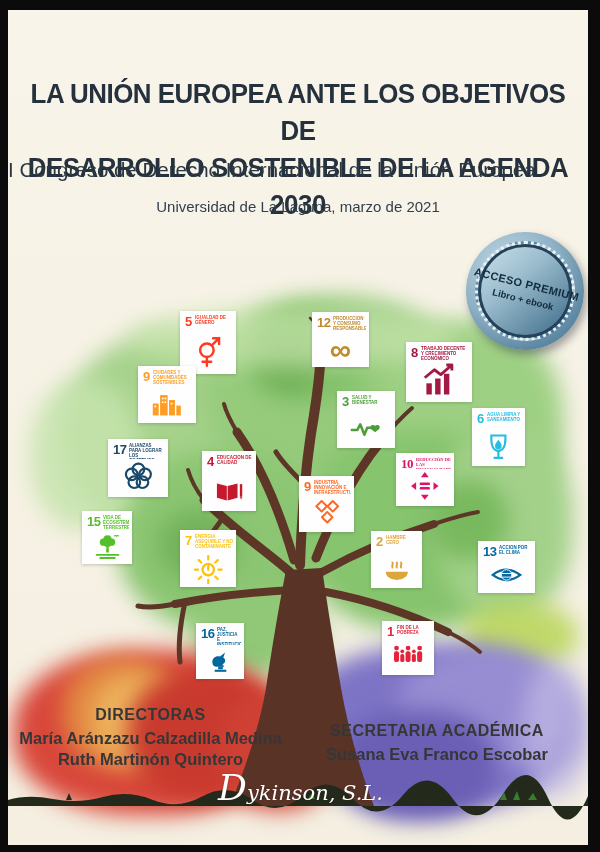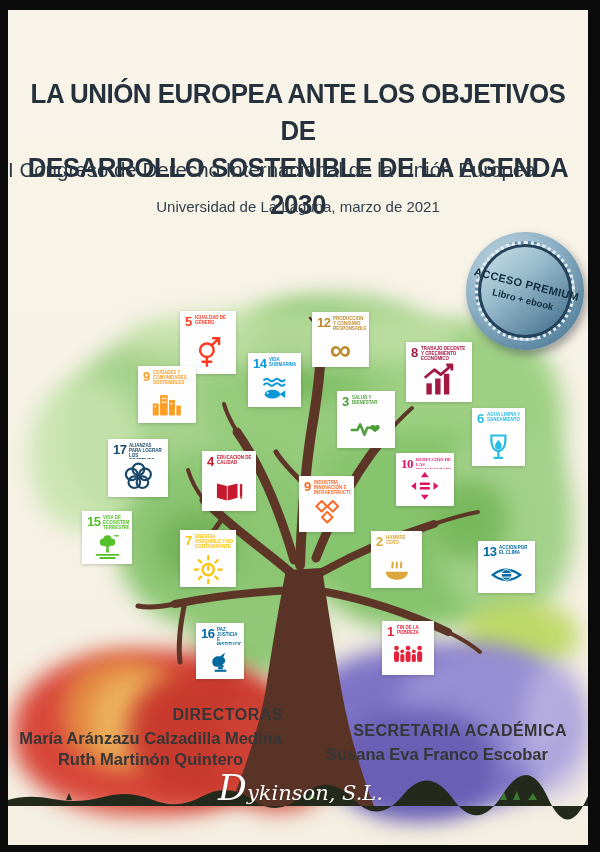--- a/index.html
+++ b/index.html
@@ -208,22 +208,6 @@
       </div>
     </div>
 
-    <div class="sdg s14" style="color: rgb(10, 151, 217);">
-      <div class="sdg-head">
-          <span class="sdg-num">14</span>
-        <span class="sdg-title-wrap">
-            <span class="sdg-title">VIDA SUBMARINA</span>
-          </span>
-        </div>
-      <div class="sdg-icon">
-        <svg viewBox="0 0 24 24">
-            <path d="M4,5.5 q2,-2 4,0 t4,0 t4,0 t4,0 M4,9 q2,-2 4,0 t4,0 t4,0 t4,0" stroke="currentColor" stroke-width="1.5" fill="none" stroke-linecap="round"></path>
-        <ellipse cx="10.5" cy="16.5" rx="6" ry="3.4" fill="currentColor"></ellipse>
-        <path d="M16,16.5 l4.5,-3 v6 Z" fill="currentColor"></path>
-            <circle cx="6.8" cy="15.6" r=".8" fill="#fff"></circle>
-          </svg>
-      </div>
-    </div>
 
     <div class="sdg s8" style="color: rgb(162, 25, 66);">
       <div class="sdg-head">

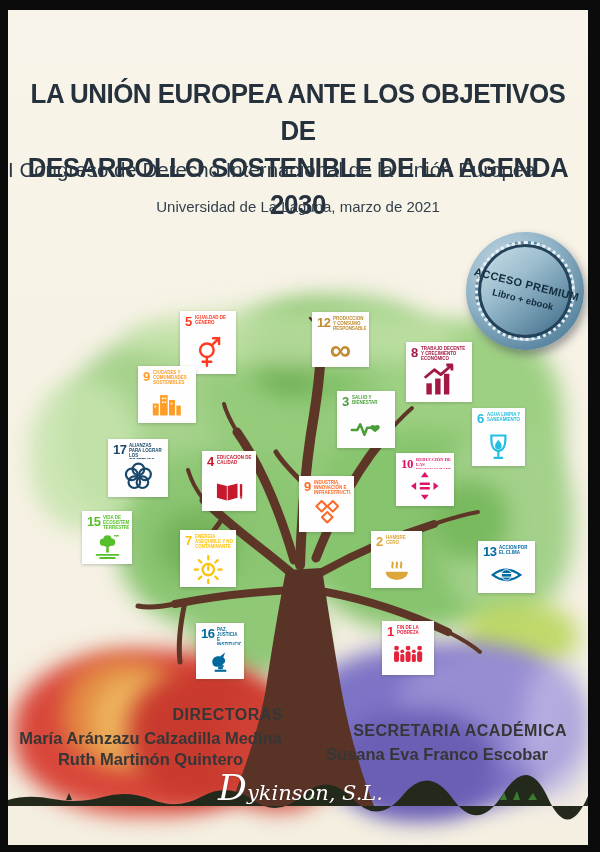--- a/index.html
+++ b/index.html
@@ -88,7 +88,7 @@
   .credits{position:absolute;z-index:5;text-align:center;color:#363636;font-weight:700;}
   .credits-left{left:10px;top:696px;width:265px;}
   .credits-right{left:299px;top:712px;width:260px;}
-  .cred-head{font-size:16px;letter-spacing:.5px;margin-bottom:4px;text-align:right;}
+  .cred-head{font-size:16px;letter-spacing:.5px;margin-bottom:4px;}
   .cred-name{font-size:16.5px;line-height:21px;}
   
   .dykinson{position:absolute;left:180px;top:768px;width:225px;text-align:center;z-index:5;

